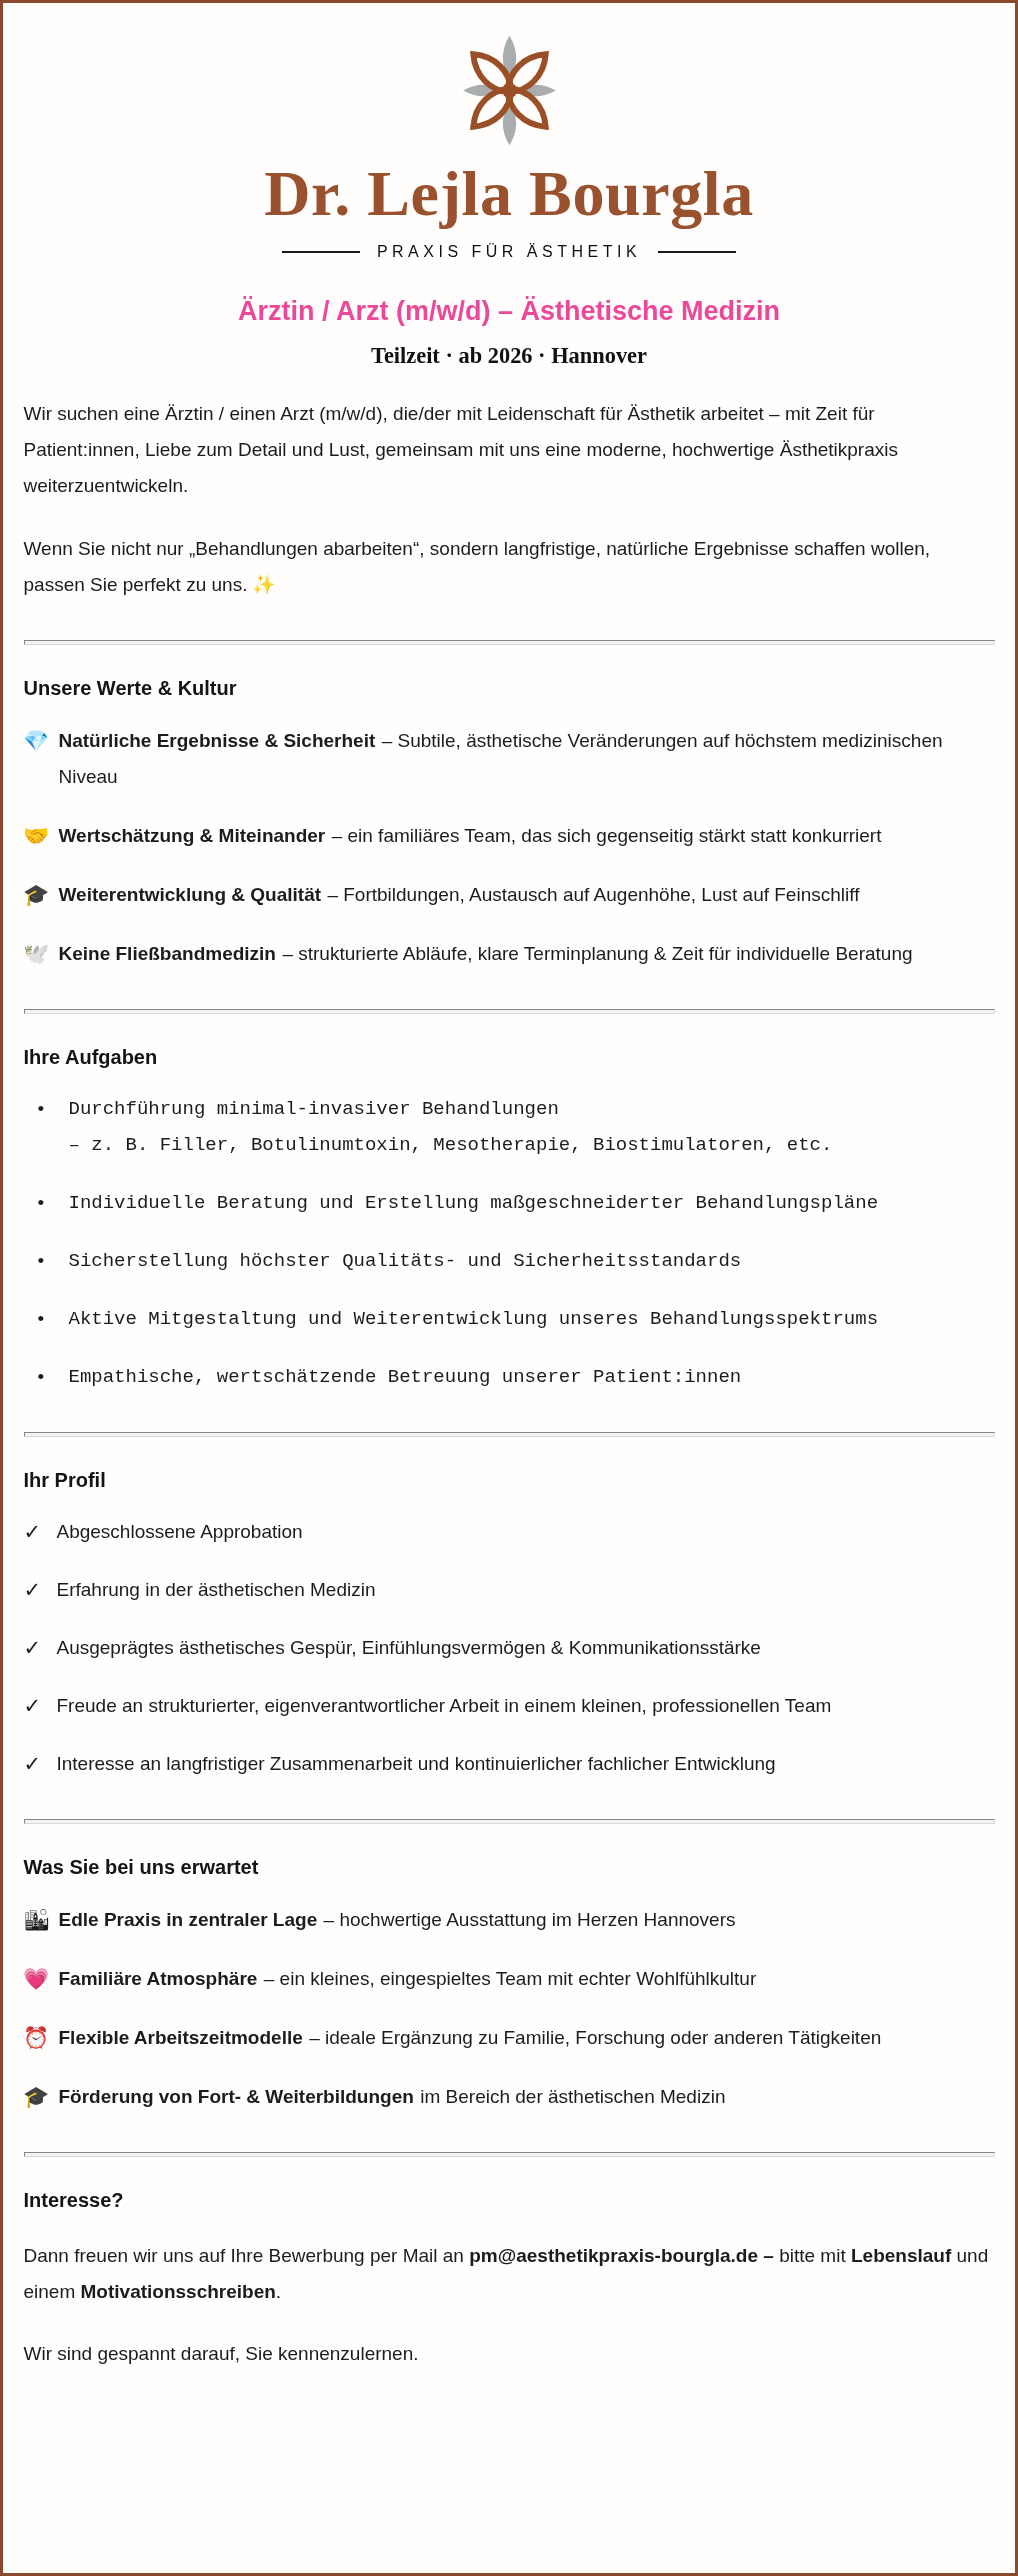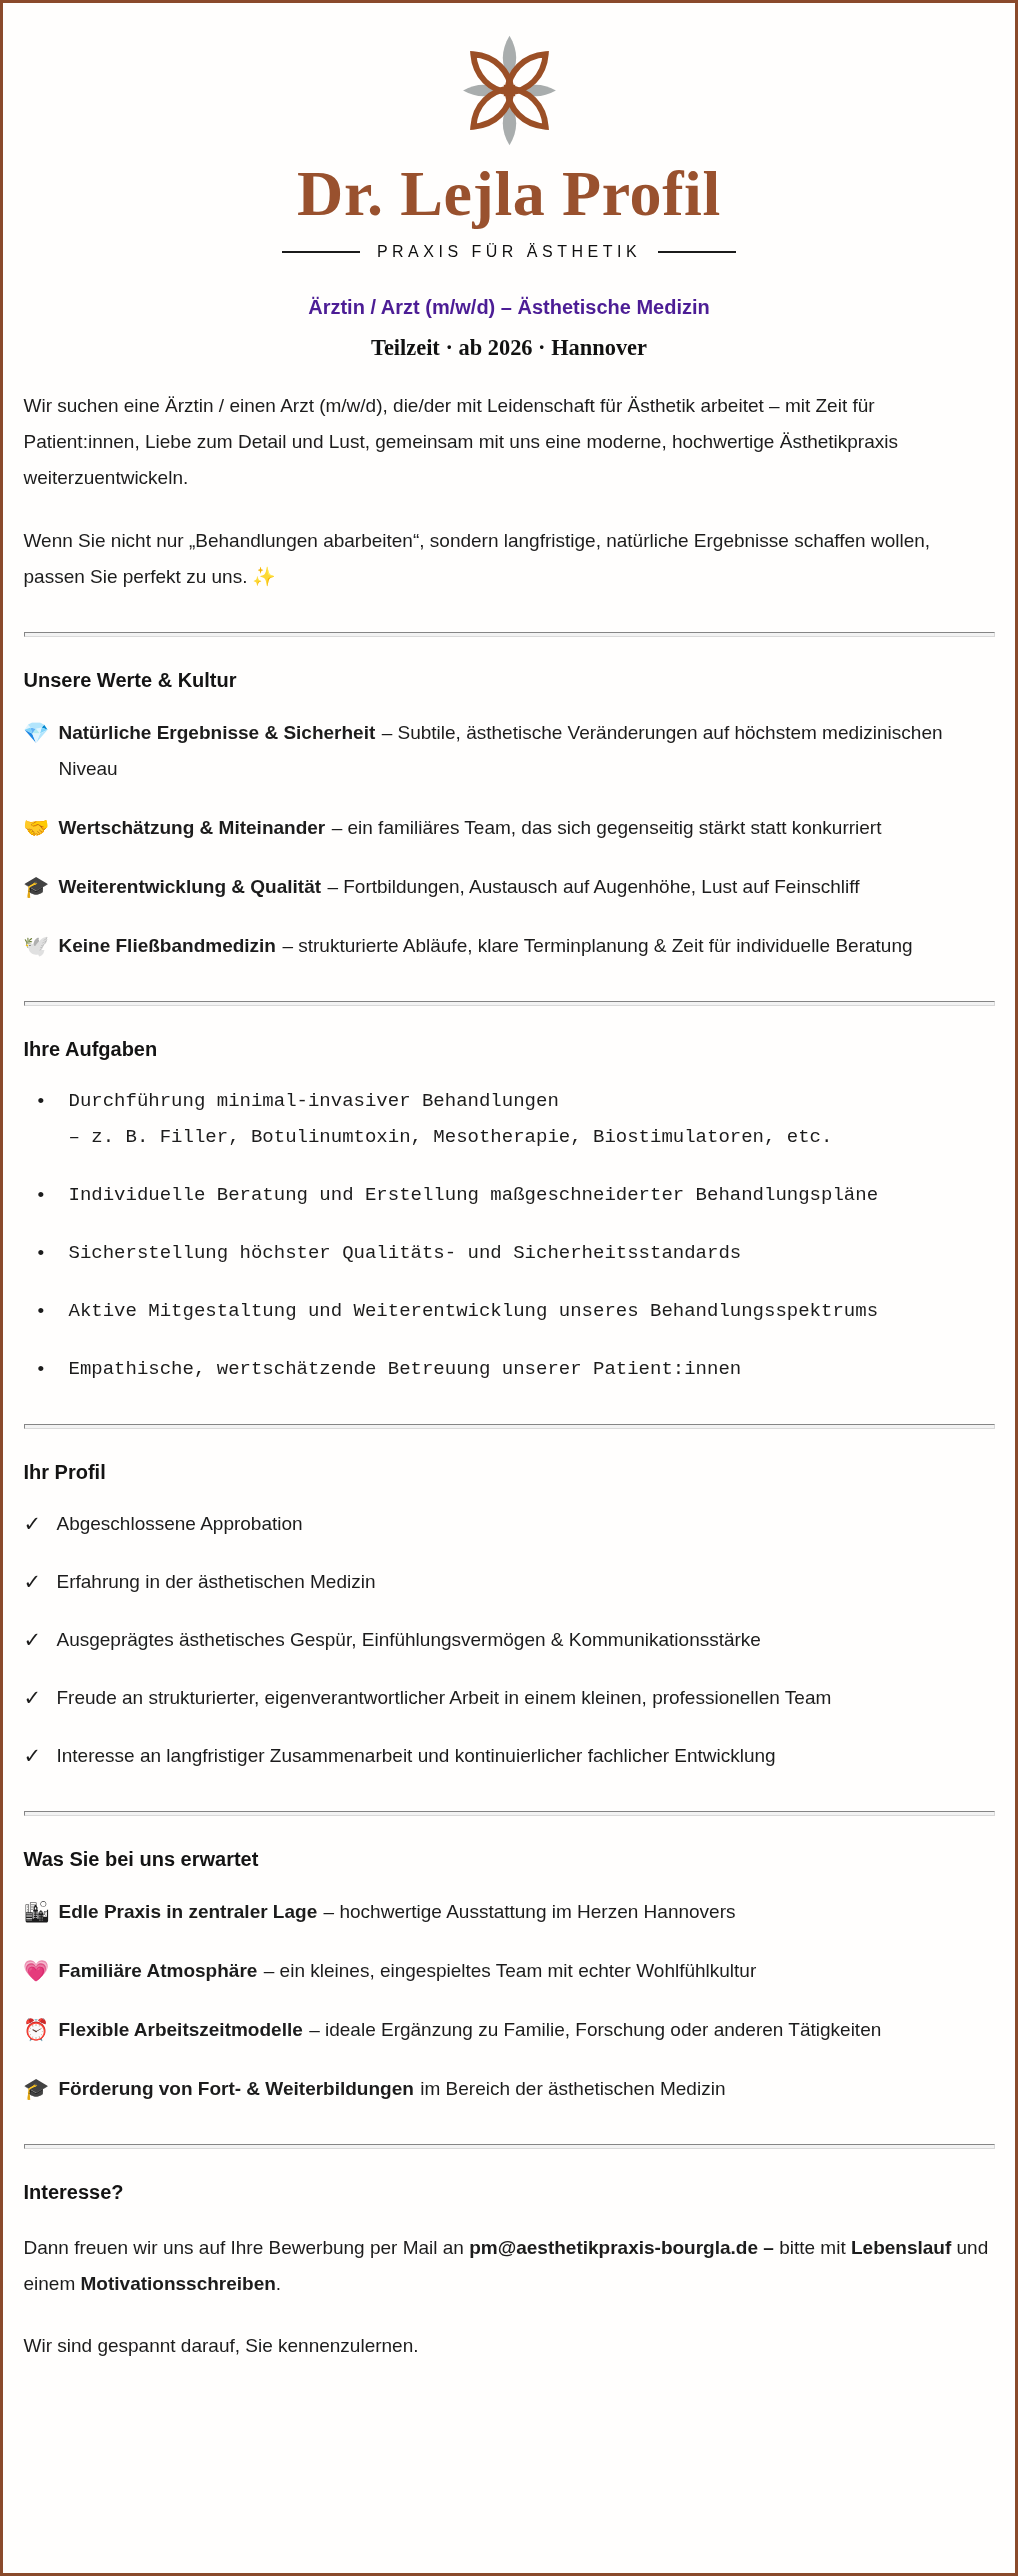--- a/index.html
+++ b/index.html
@@ -84,7 +84,7 @@
     </svg>
   </div>
 
-  <div class="brand">Dr. Lejla Profil</div>
+  <div class="brand">Dr. Lejla Bourgla</div>
 
   <div class="tagline">
     <span class="rule"></span>

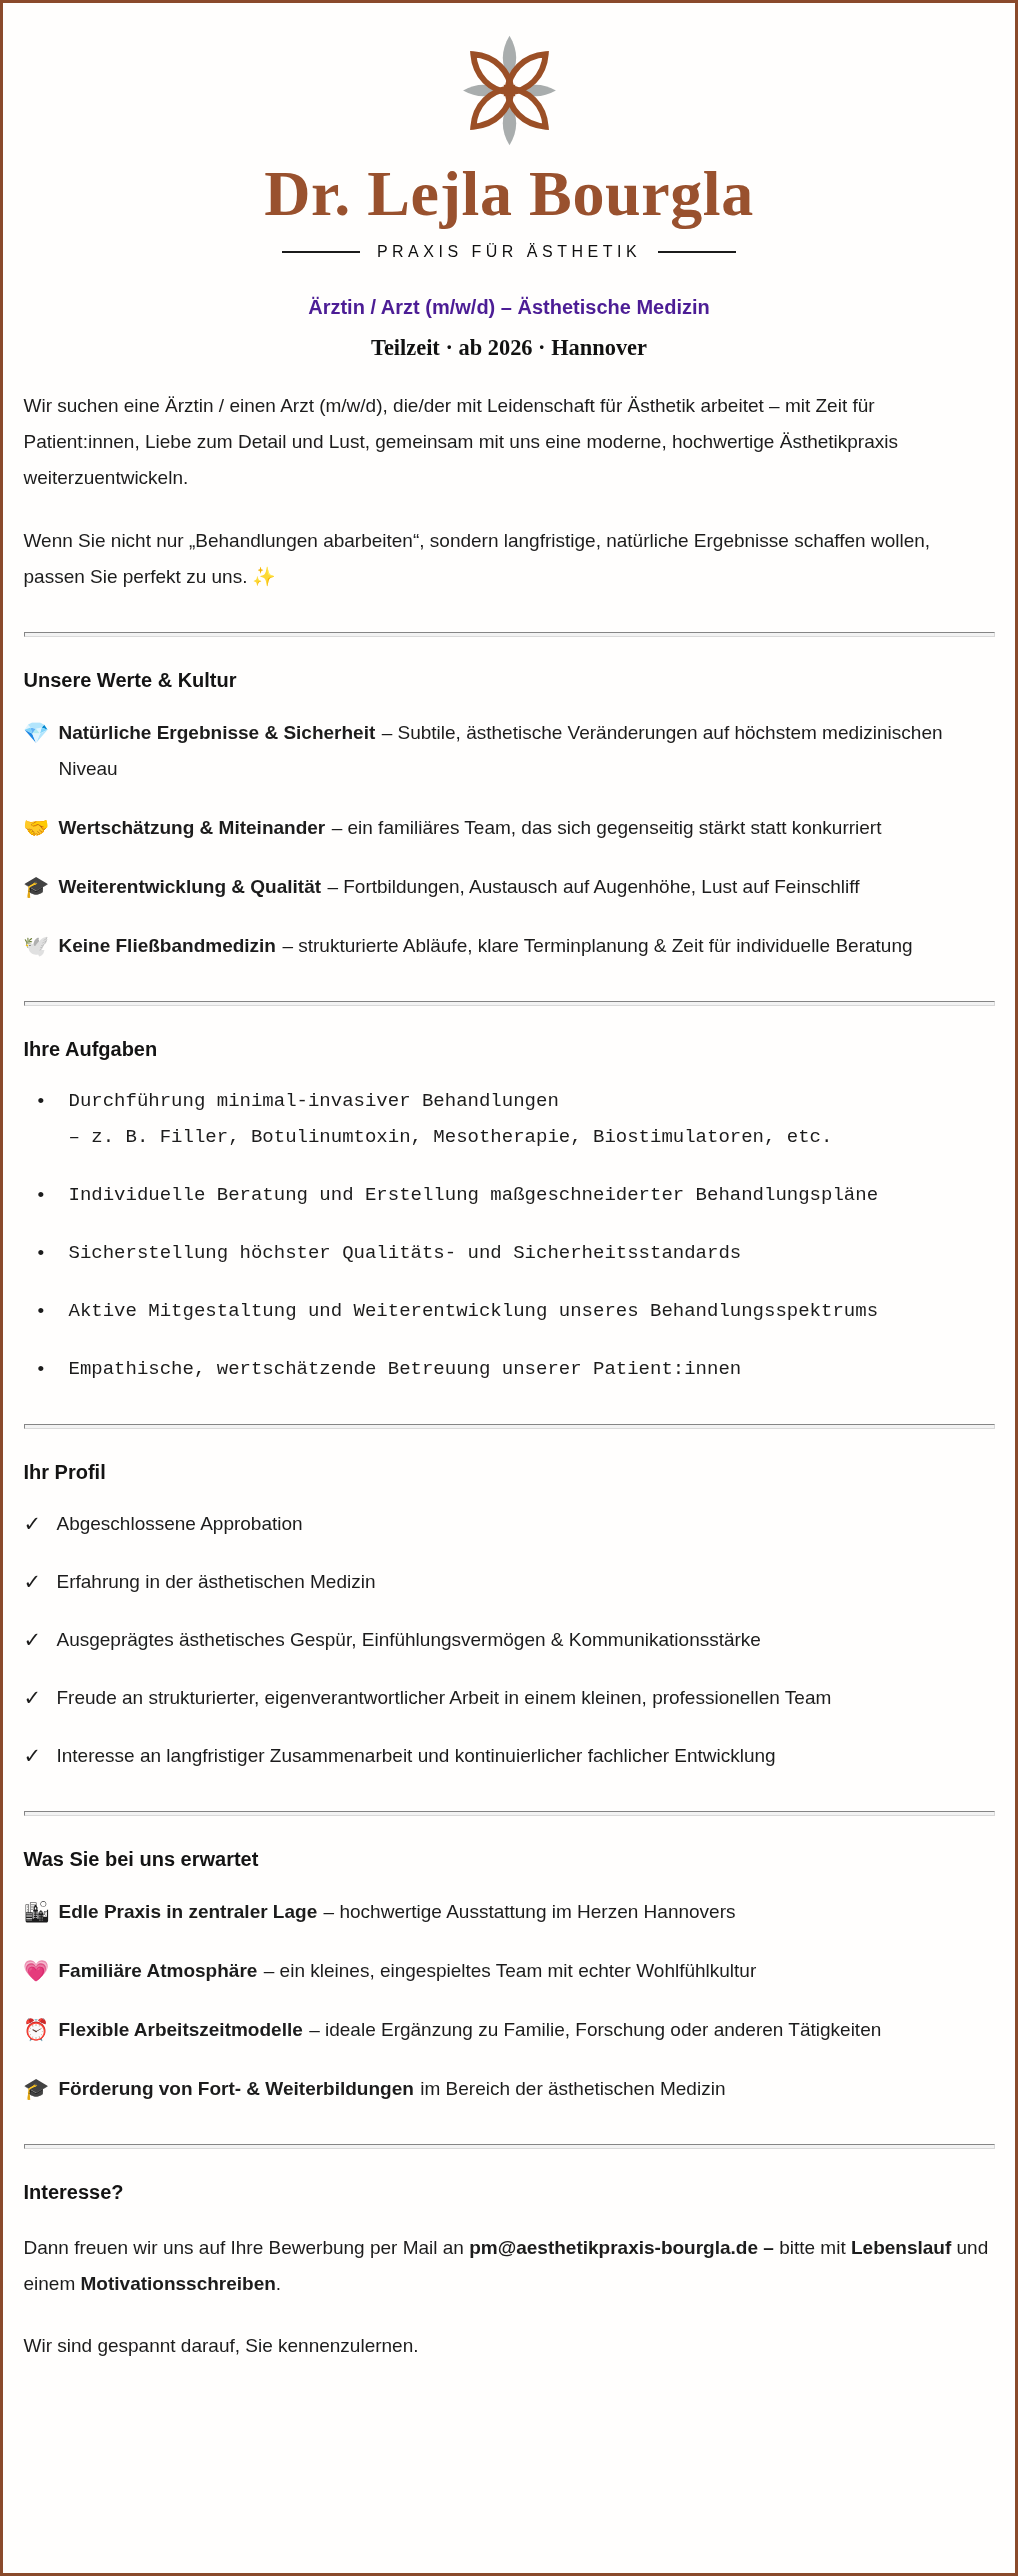--- a/index.html
+++ b/index.html
@@ -31,7 +31,7 @@
   .tagline .rule{width:78px;height:1.9px;background:#1b1b1b;}
   .tagline .text{font-size:16px;letter-spacing:4.5px;color:#0f0f0f;font-weight:400;}
   
-  .job-title{margin-top:35px;text-align:center;font-size:20px;font-weight:700;color:#4c1d95;}
+  .job-title{margin-top:35px;text-align:center;font-size:27px;font-weight:700;color:#ec4899;}
   .job-subtitle{margin-top:15.4px;text-align:center;font-size:22.4px;font-weight:700;color:#111;font-family:Liberation Serif, serif;}
   
   .intro p{font-size:19px;line-height:36px;margin:27px 0 0;}

